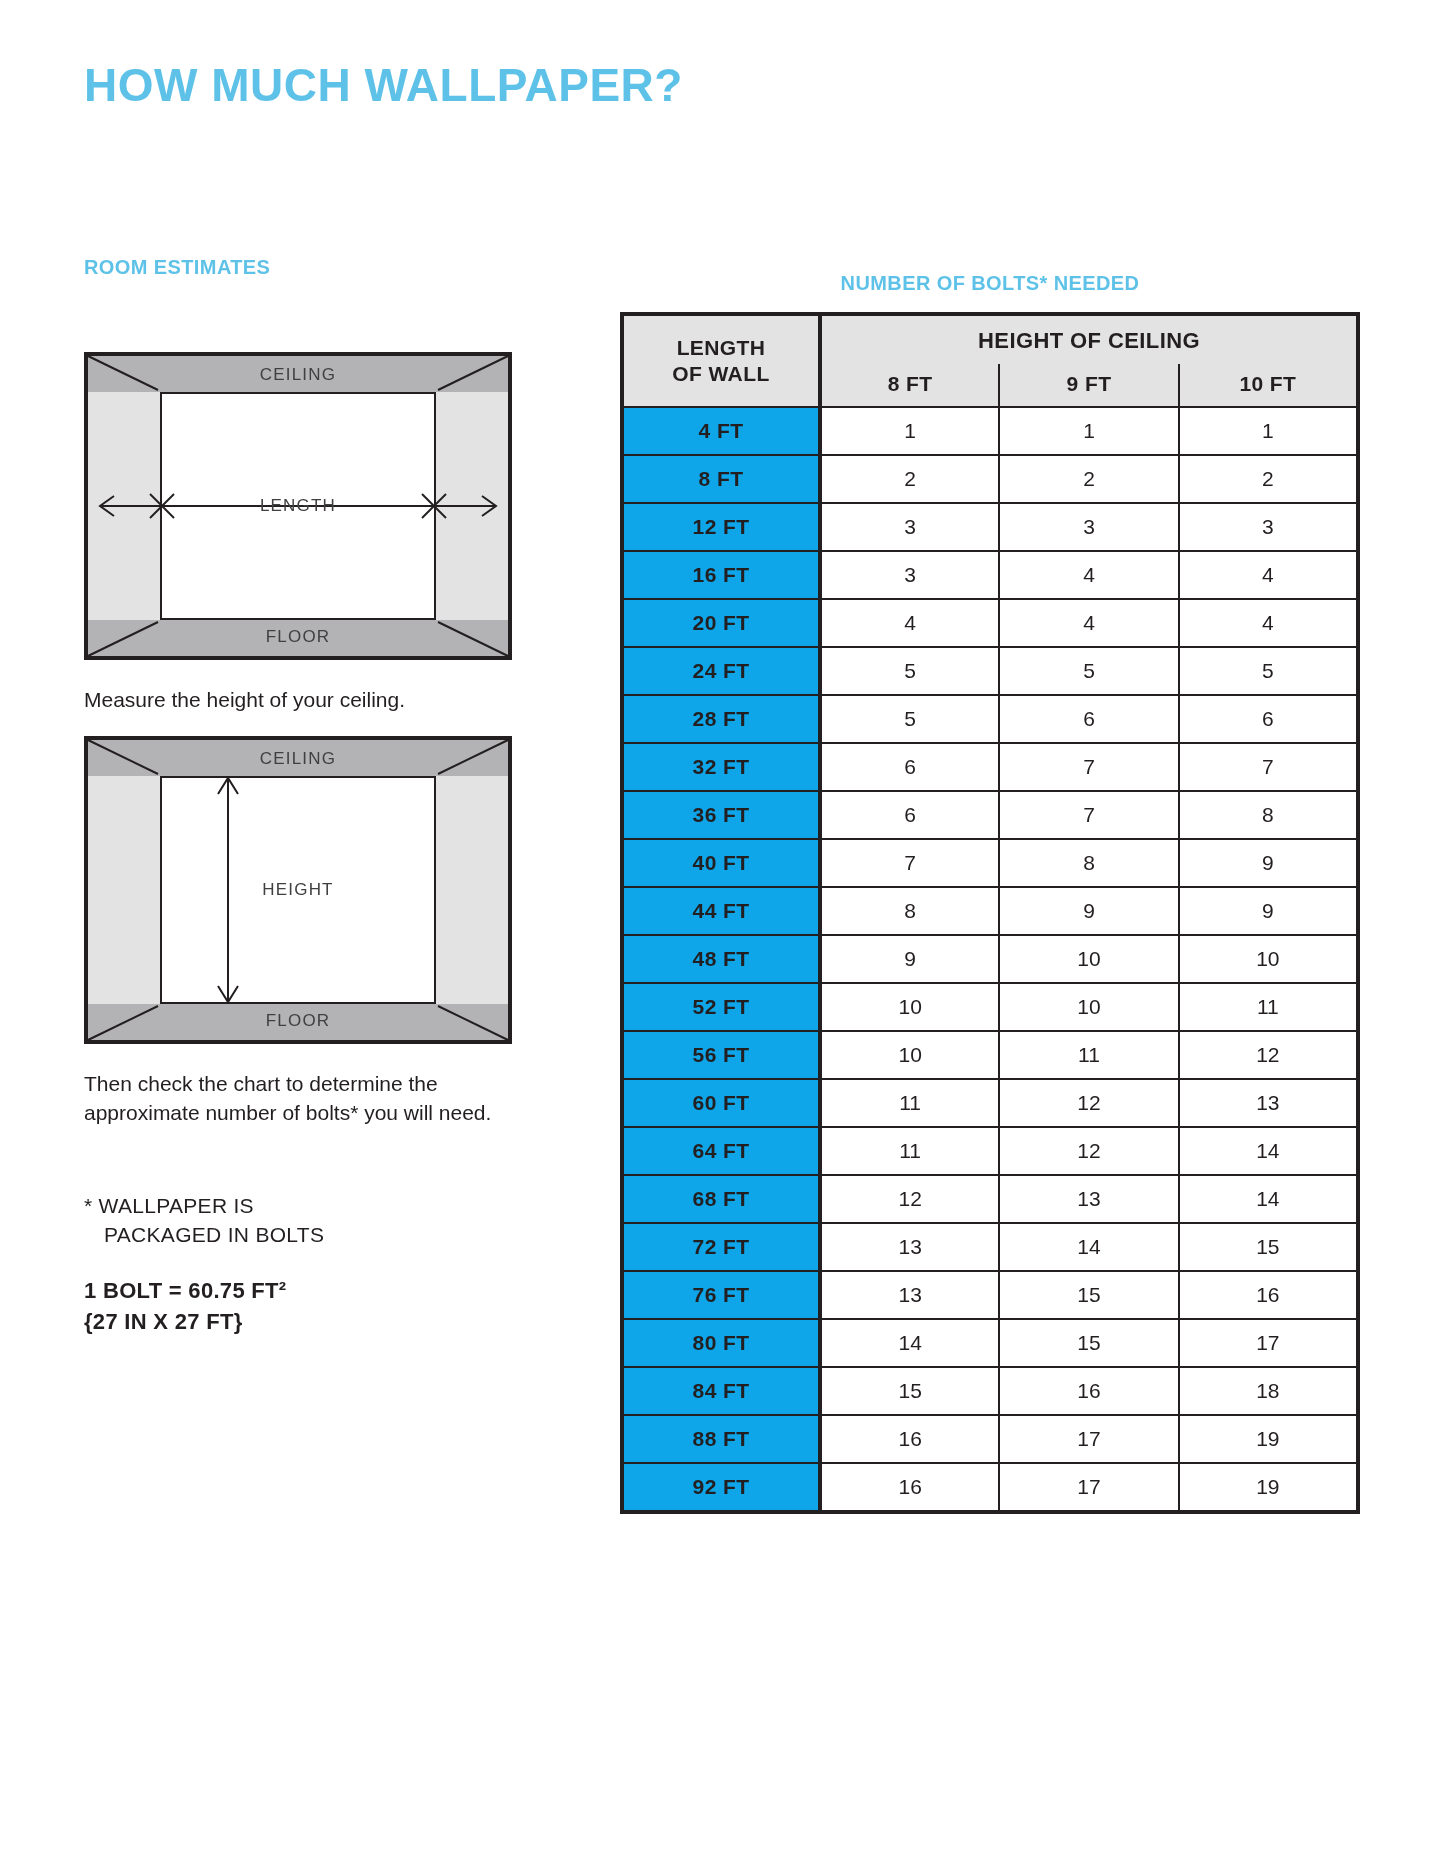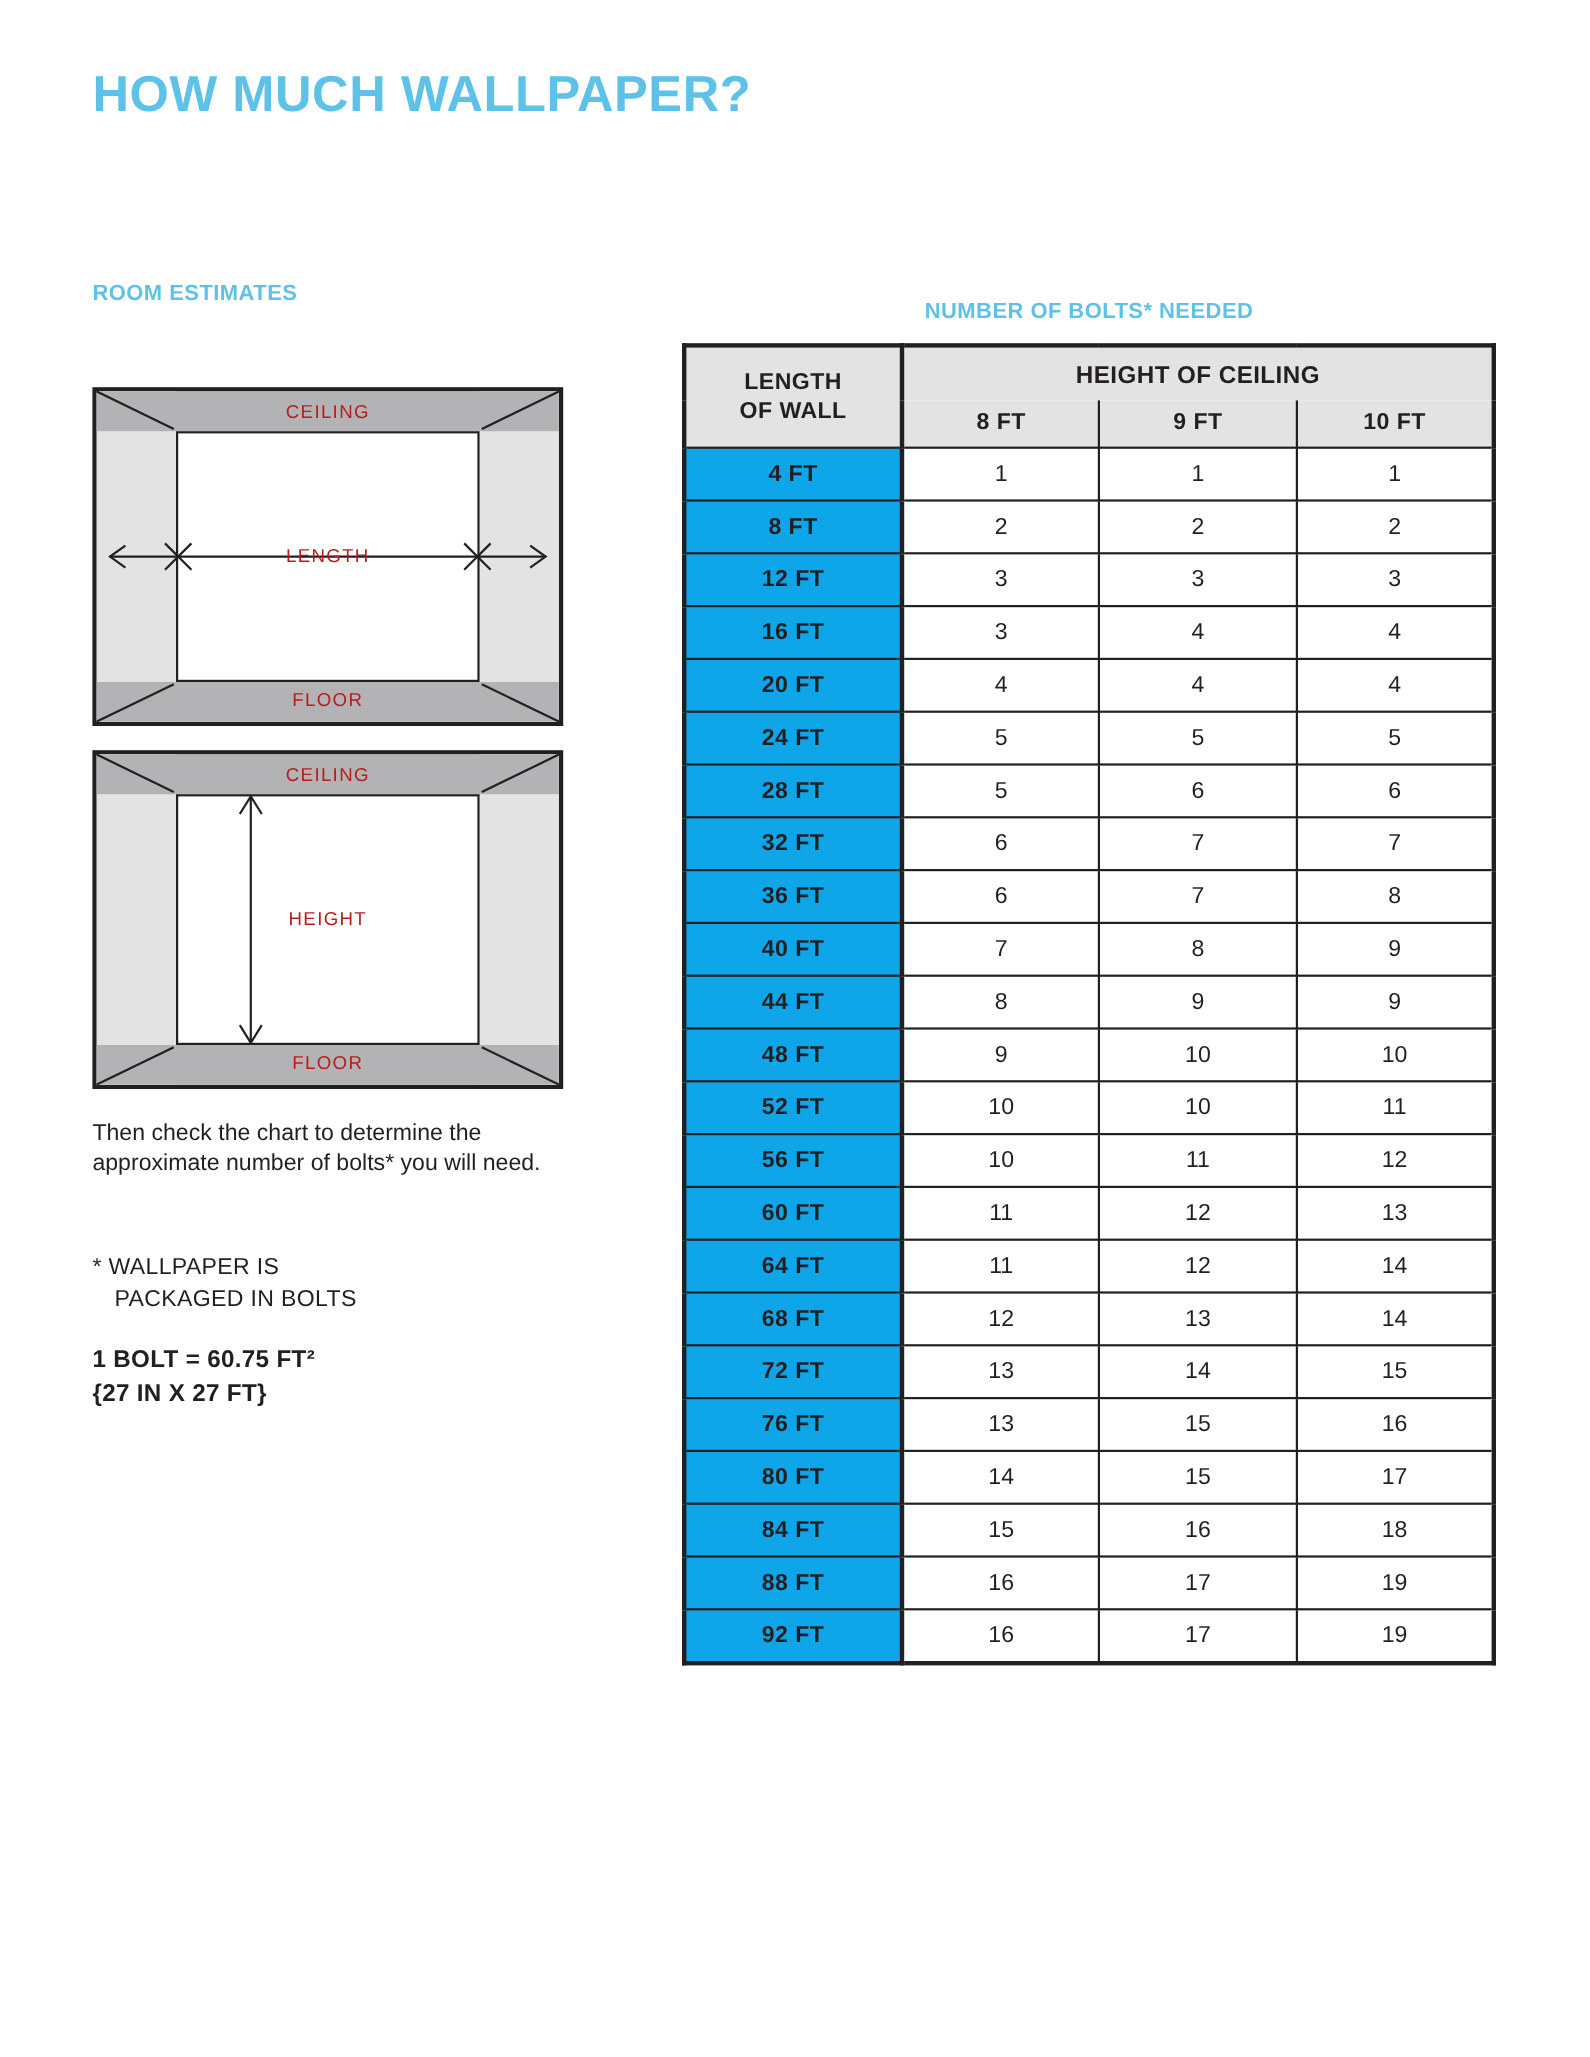--- a/index.html
+++ b/index.html
@@ -116,7 +116,7 @@
     position: absolute;
     font-size: 17px;
     letter-spacing: 1.2px;
-    color: #b91c1c;
+    color: #404040;
     text-align: center;
     width: 100%;
     left: 0;

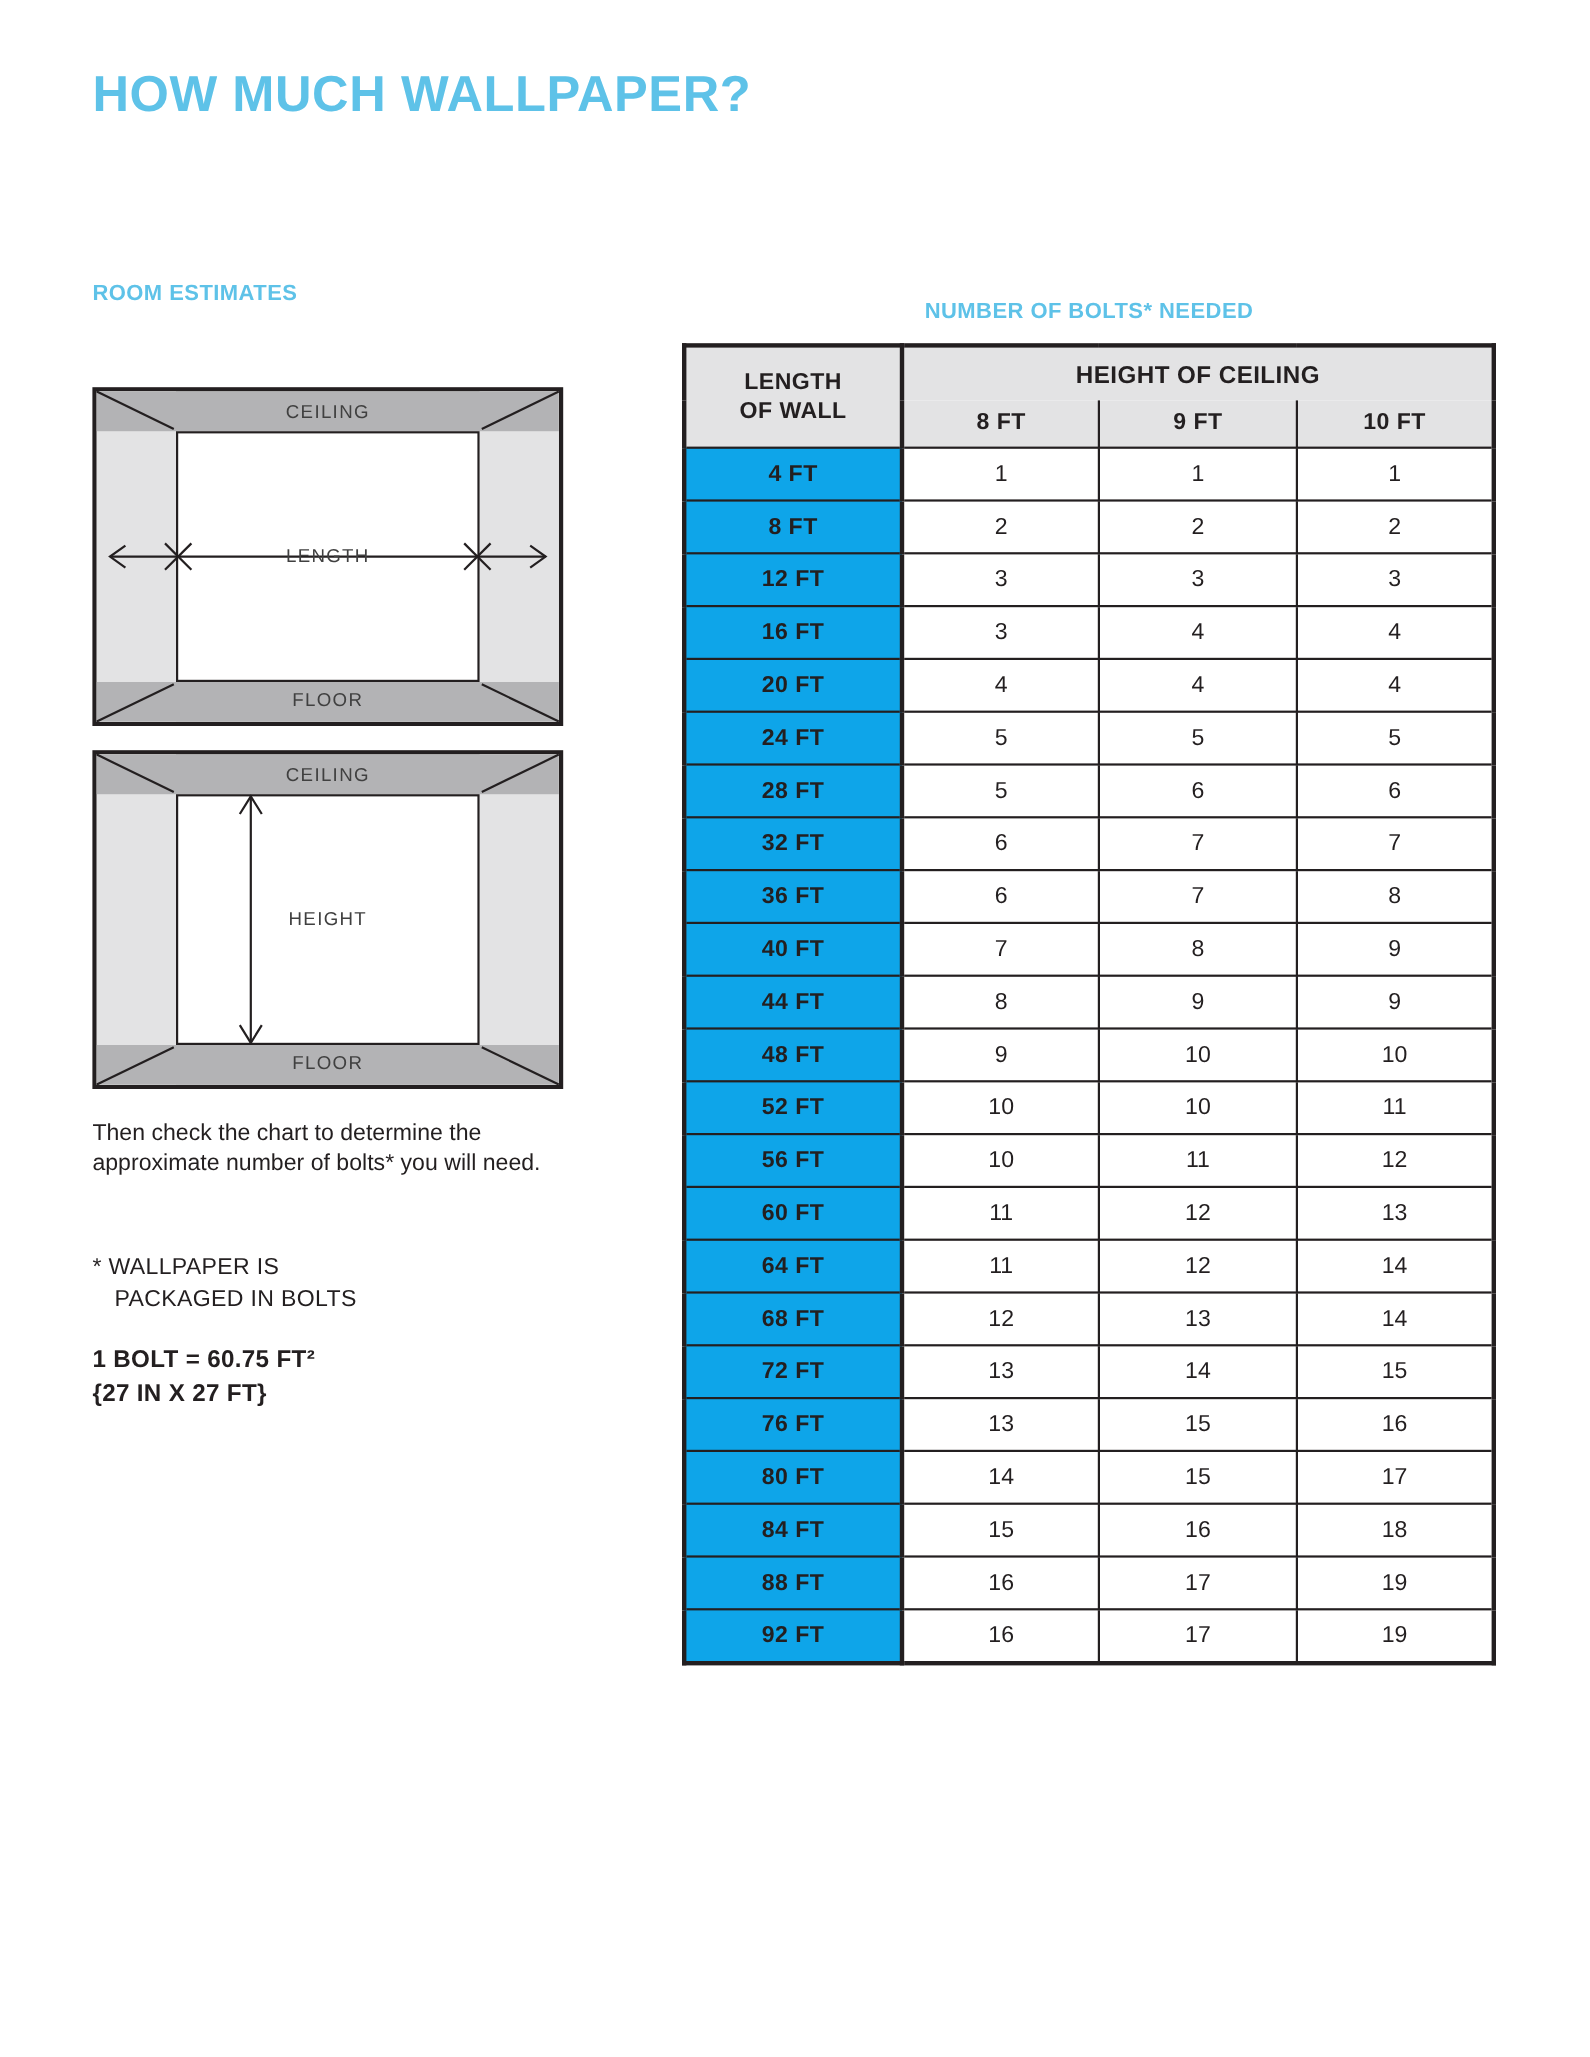--- a/index.html
+++ b/index.html
@@ -266,6 +266,7 @@
       <div class="diag-label lbl-center">LENGTH</div>
     </div>
 
+    <div class="body-text para-2">Measure the height of your ceiling.</div>
 
     <div class="diagram">
       <div class="diag-wall diag-wall-left"></div>

